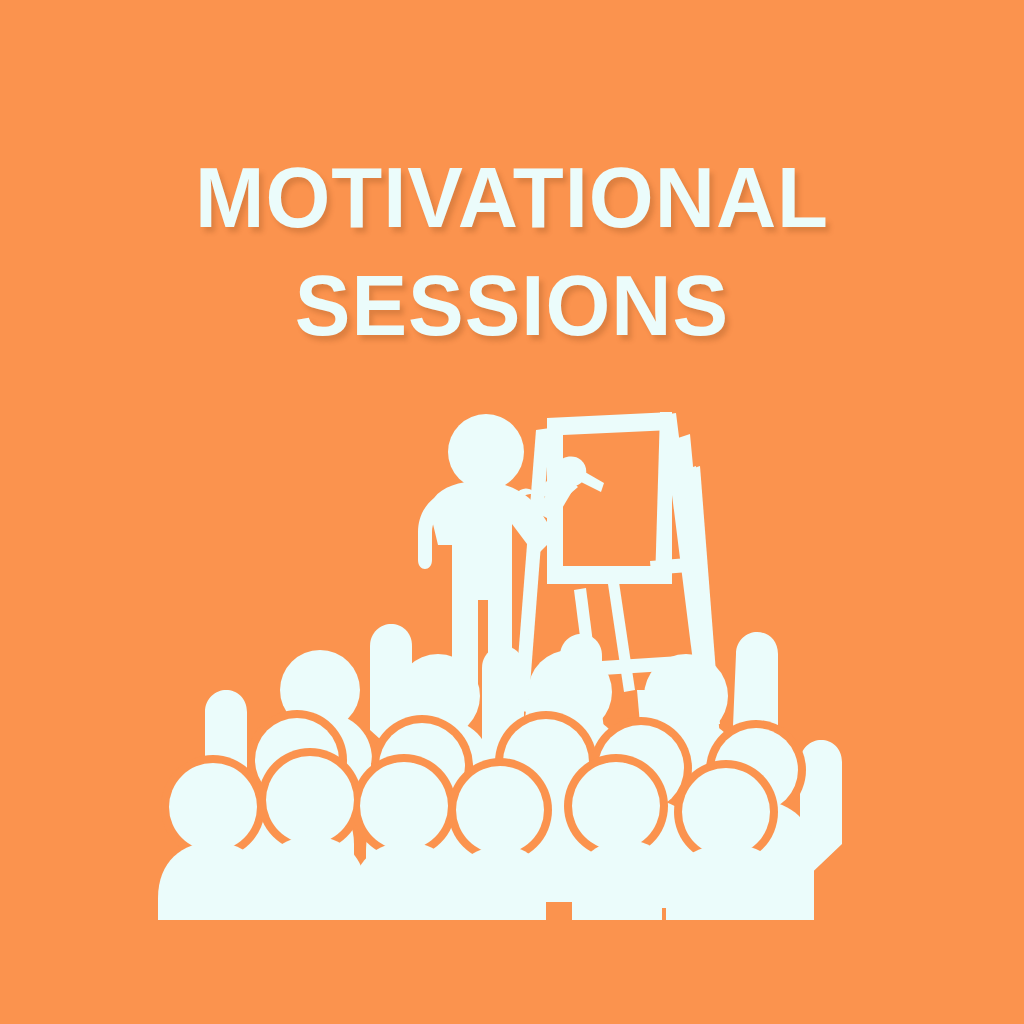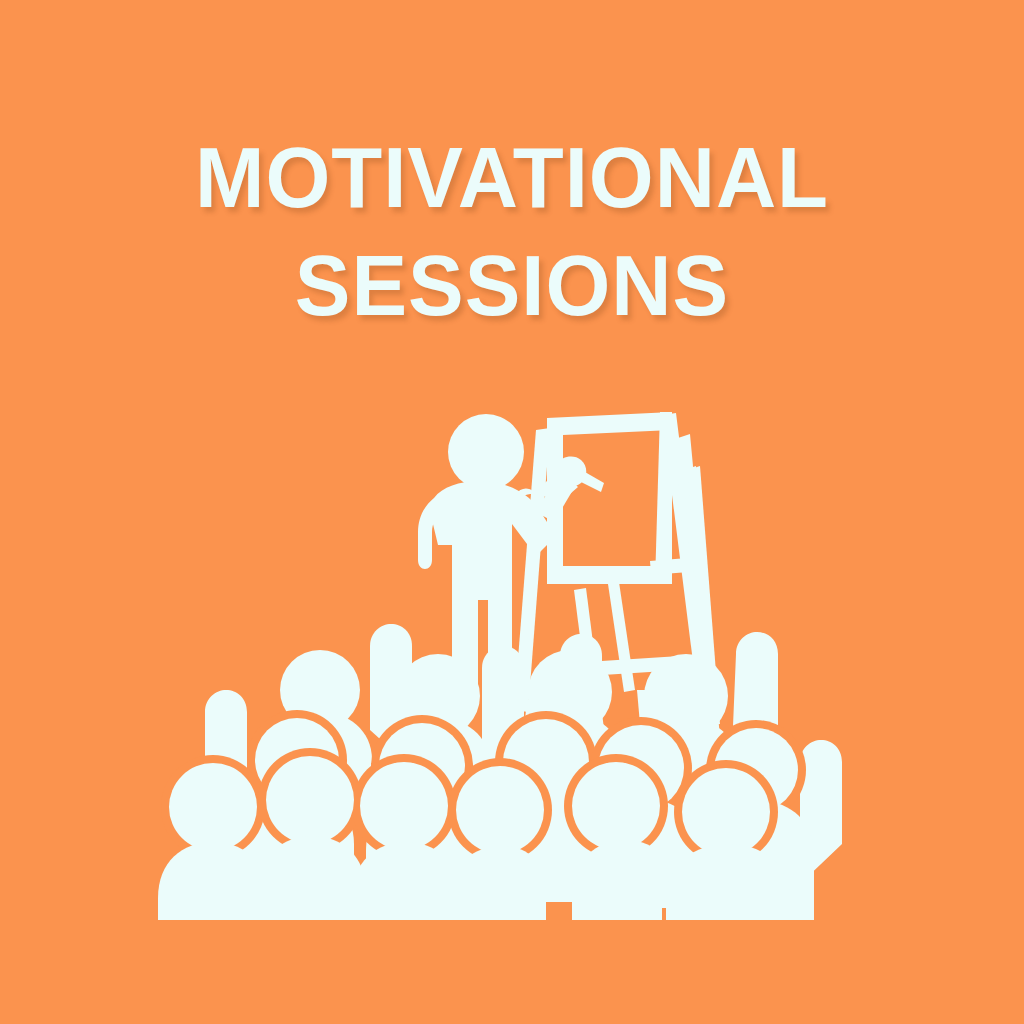--- a/index.html
+++ b/index.html
@@ -17,7 +17,7 @@
   }
   #title-block {
     position: absolute;
-    top: 134px;
+    top: 154px;
     left: 0;
     width: 1024px;
     text-align: center;

